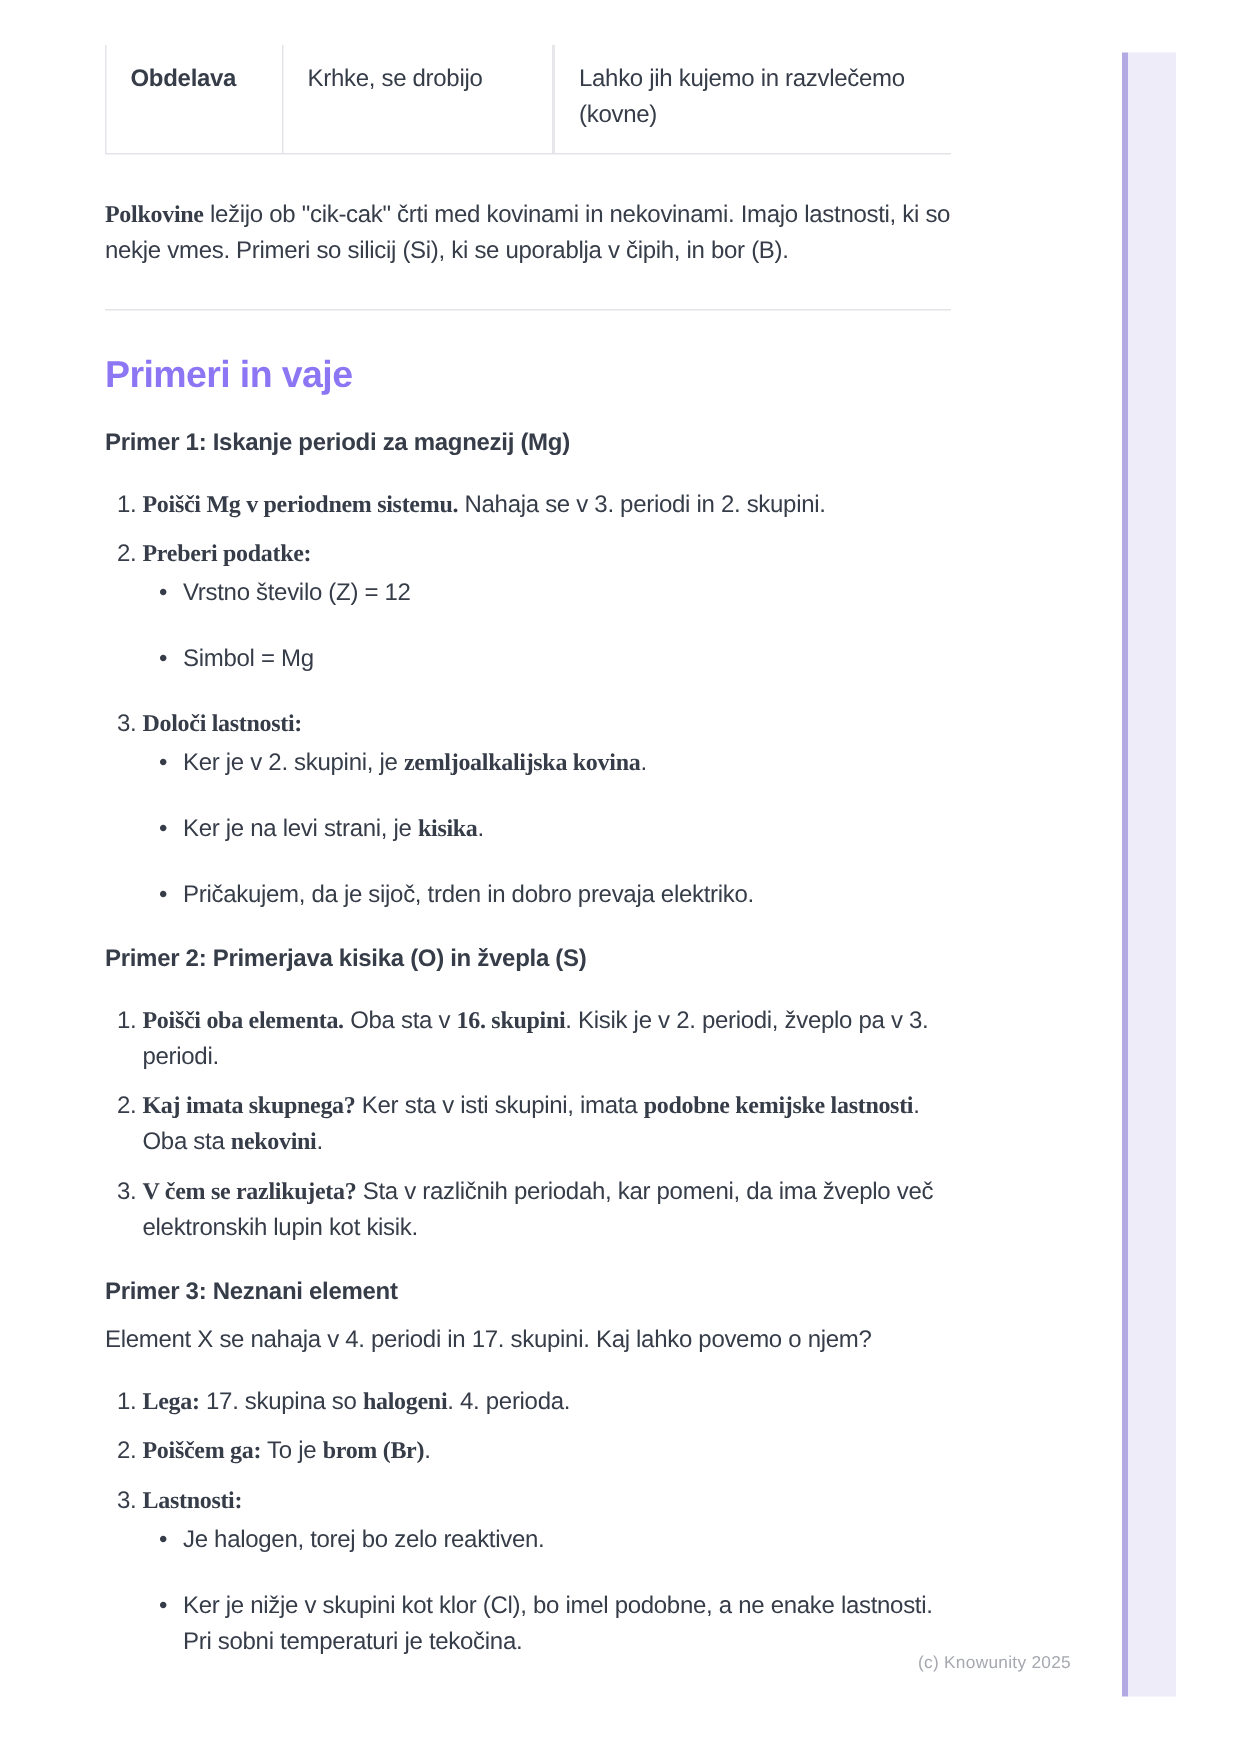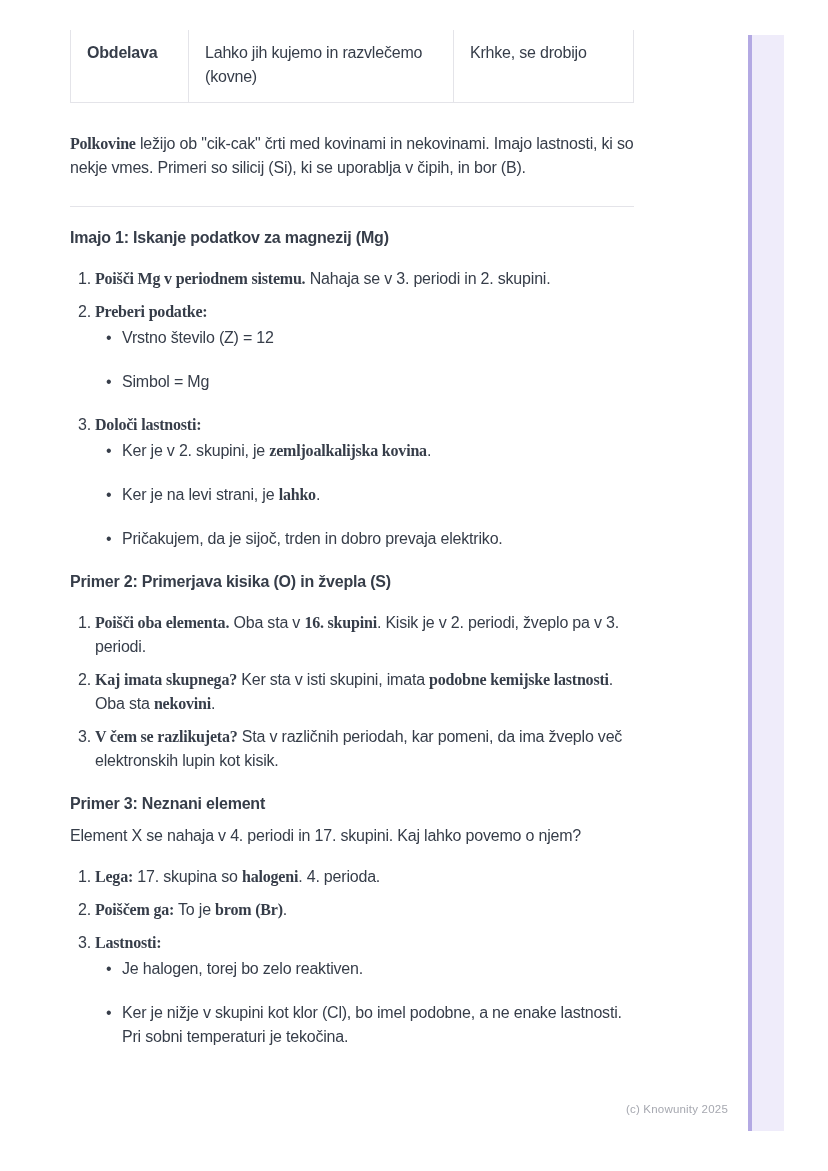--- a/index.html
+++ b/index.html
@@ -128,8 +128,8 @@
 
     <div class="table-clip">
       <div class="tcell c1">Obdelava</div>
+      <div class="tcell c3 last">Krhke, se drobijo</div>
       <div class="tcell c2">Lahko jih kujemo in razvlečemo (kovne)</div>
-      <div class="tcell c3 last">Krhke, se drobijo</div>
     </div>
 
     <p class="lead"><span class="b">Polkovine</span><span> ležijo ob "cik-cak" črti med kovinami in nekovinami. Imajo lastnosti, ki so nekje vmes. Primeri so silicij (Si), ki se uporablja v čipih, in bor (B).</span></p>

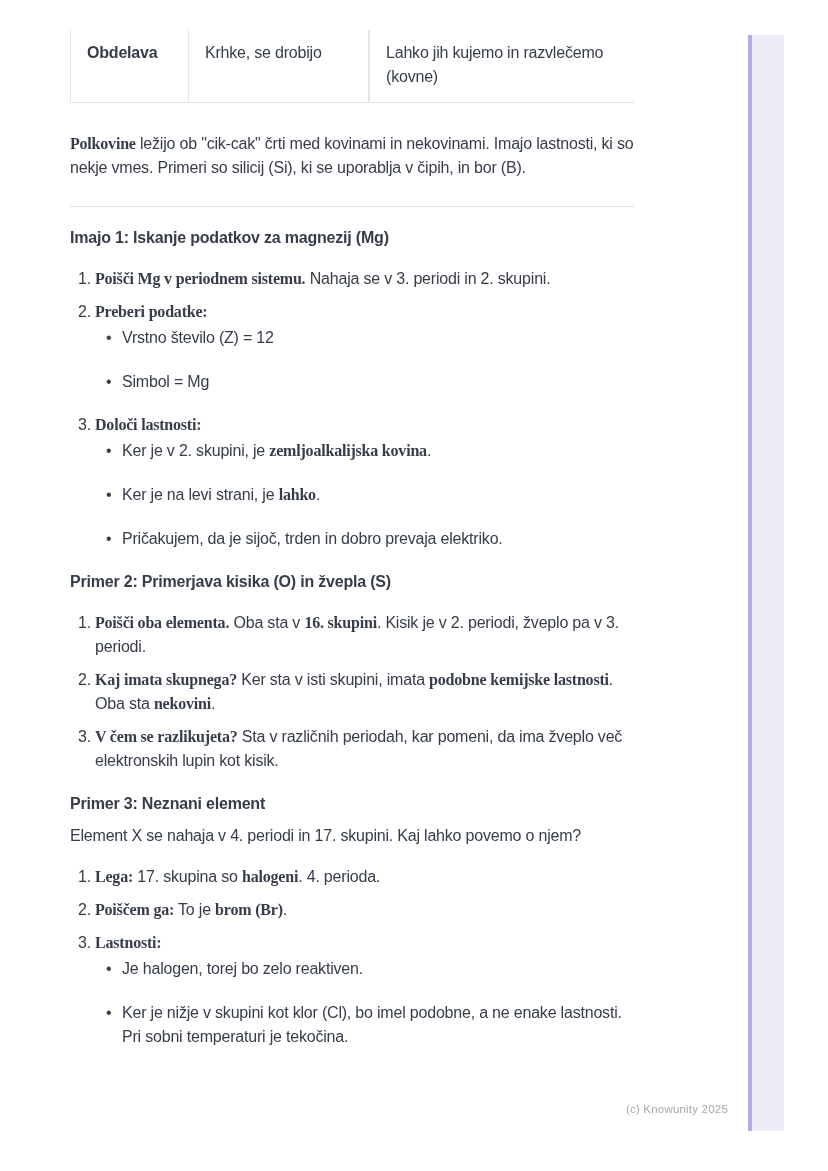--- a/index.html
+++ b/index.html
@@ -136,6 +136,7 @@
 
     <hr class="divider">
 
+    <h2 class="section-title">Primeri in vaje</h2>
 
     <div id="examples">
         <h3 class="example-heading">Imajo 1: Iskanje podatkov za magnezij (Mg)</h3>

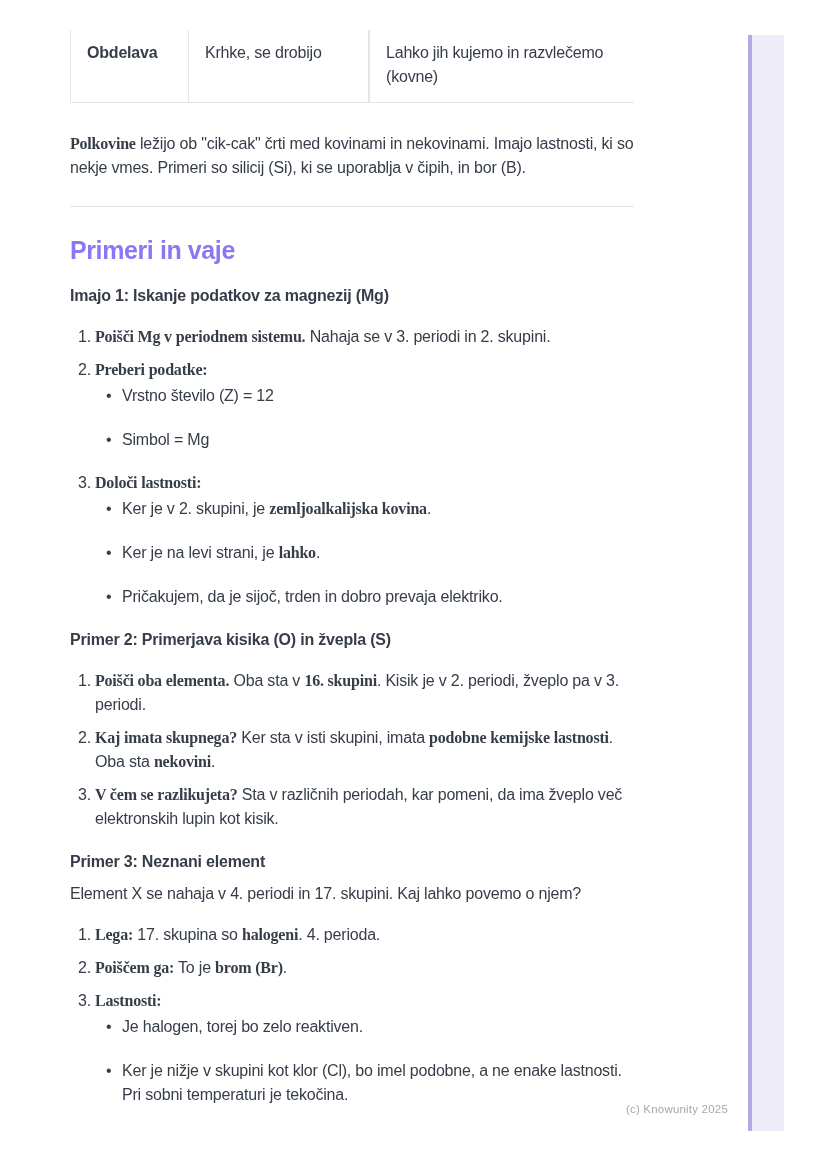--- a/index.html
+++ b/index.html
@@ -139,7 +139,7 @@
     <h2 class="section-title">Primeri in vaje</h2>
 
     <div id="examples">
-        <h3 class="example-heading">Imajo 1: Iskanje podatkov za magnezij (Mg)</h3>
+        <h3 class="example-heading">Primer 1: Iskanje periodi za magnezij (Mg)</h3>
         <ol class="steps">
           <li><span class="b">Poišči Mg v periodnem sistemu.</span><span> Nahaja se v 3. periodi in 2. skupini.</span></li>
           <li><span class="b">Preberi podatke:</span><ul class="bullets">

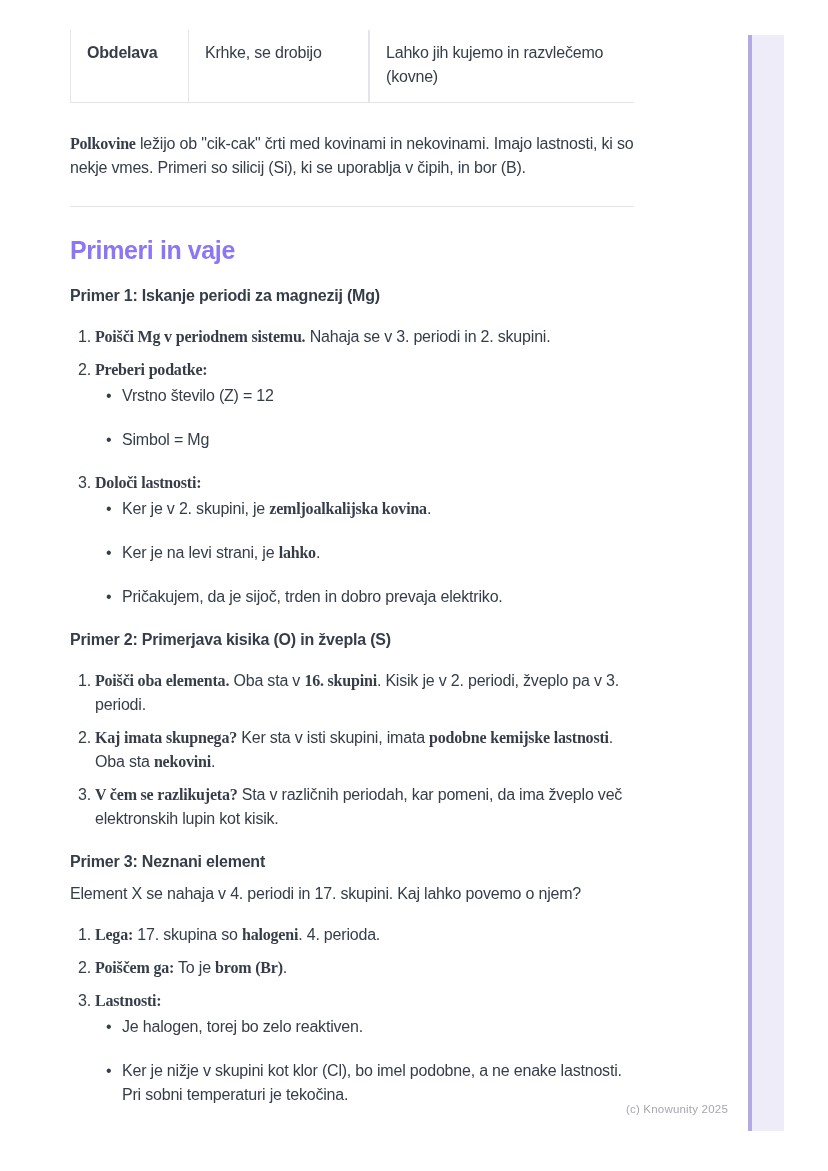--- a/index.html
+++ b/index.html
@@ -148,7 +148,7 @@
             </ul></li>
           <li><span class="b">Določi lastnosti:</span><ul class="bullets">
               <li><span>Ker je v 2. skupini, je </span><span class="b">zemljoalkalijska kovina</span><span>.</span></li>
-              <li><span>Ker je na levi strani, je </span><span class="b">lahko</span><span>.</span></li>
+              <li><span>Ker je na levi strani, je </span><span class="b">kisika</span><span>.</span></li>
               <li><span>Pričakujem, da je sijoč, trden in dobro prevaja elektriko.</span></li>
             </ul></li>
         </ol>

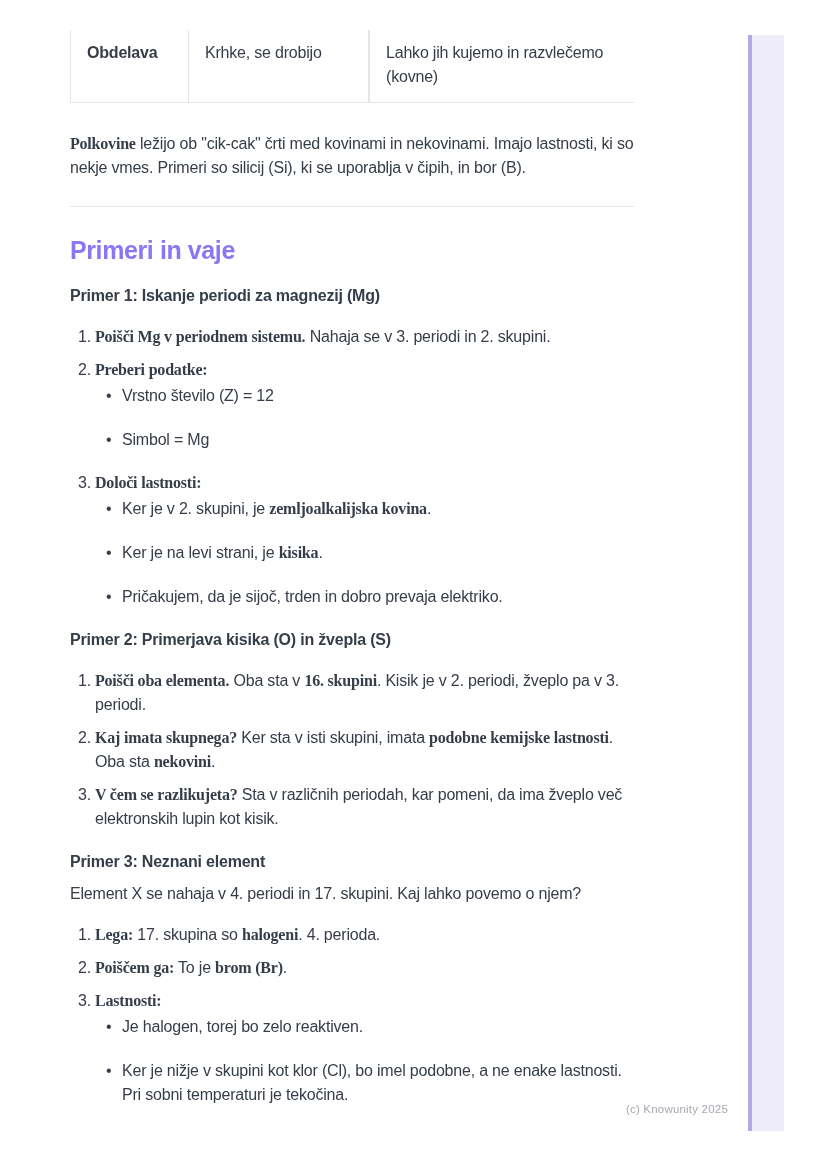--- a/index.html
+++ b/index.html
@@ -107,7 +107,7 @@
   }
   .watermark {
     position: absolute;
-    right: 56px;
+    right: 70px;
     top: 1102px;
     font-size: 11.5px;
     line-height: 14px;

